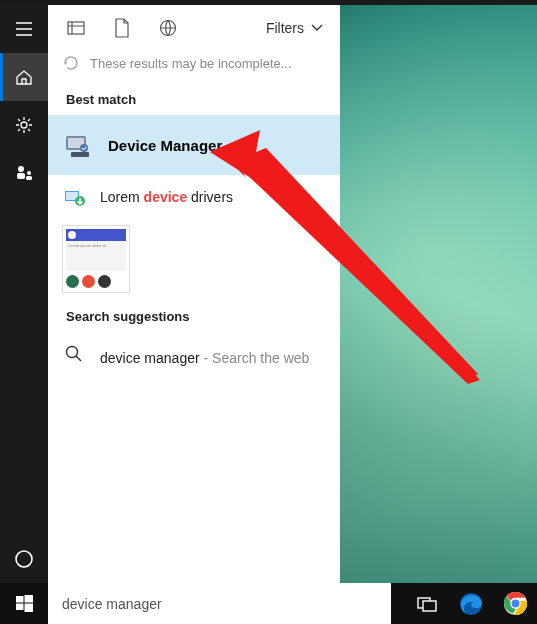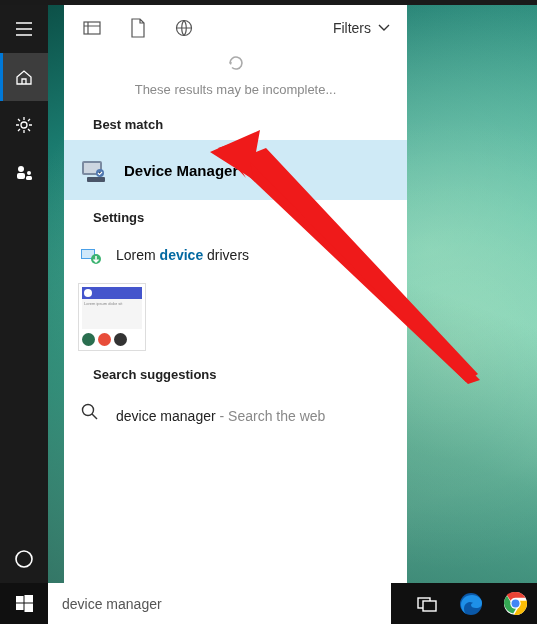--- a/index.html
+++ b/index.html
@@ -56,11 +56,10 @@
     
     .search-panel {
       position: absolute; left: 48px; top: 5px;
-      width: 343px; bottom: 41px;
+      width: 292px; bottom: 41px;
       background: #fff;
       display: flex; flex-direction: column;
       color: #222;
-      margin-left: 16px;
     }
     .panel-header {
       height: 45px; display: flex; align-items: center;

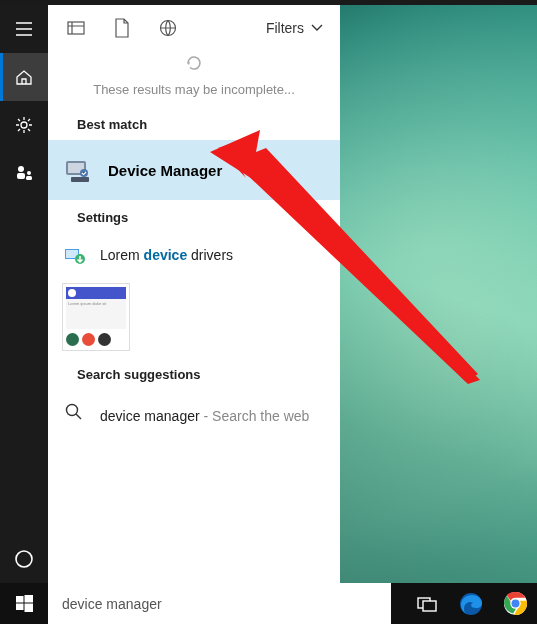--- a/index.html
+++ b/index.html
@@ -83,7 +83,6 @@
       padding: 4px 14px 10px 14px;
       color: #8a8a8a;
       font-size: 13px;
-      flex-direction: column;
     }
     .section-label {
       font-weight: 600;

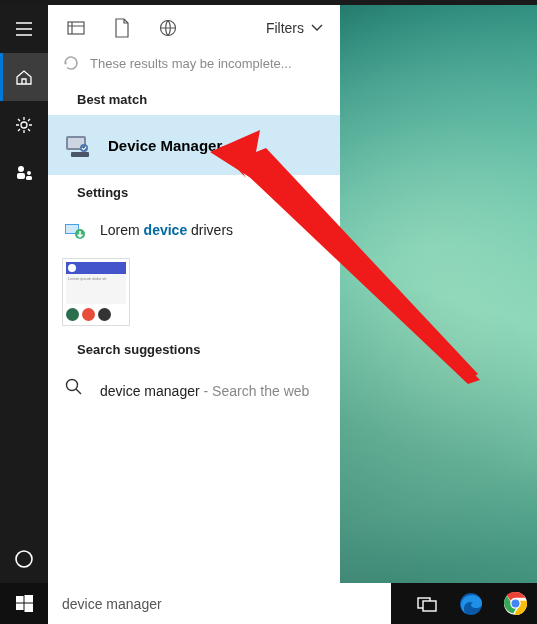--- a/index.html
+++ b/index.html
@@ -87,7 +87,7 @@
     .section-label {
       font-weight: 600;
       font-size: 13px;
-      padding: 10px 14px 8px 29px;
+      padding: 10px 14px 8px 18px;
       color: #222;
     }
     .result-row {

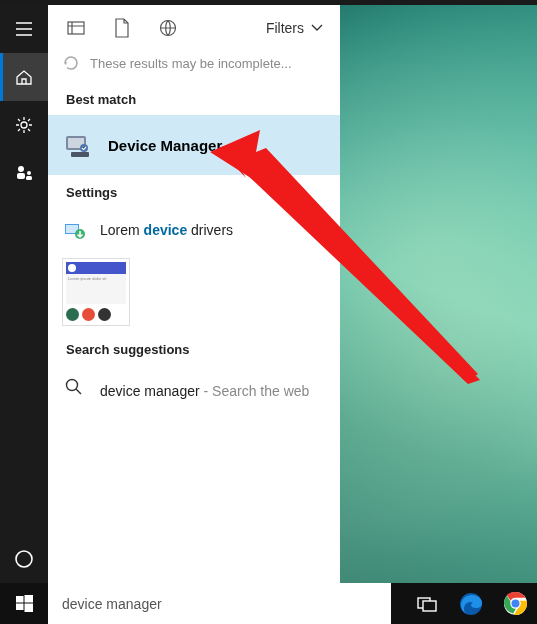--- a/index.html
+++ b/index.html
@@ -261,7 +261,6 @@
     </div>
   </div>
 
-  <div class="section-label">Settings</div>
 
   <div class="settings-row">
     <div class="result-icon small">

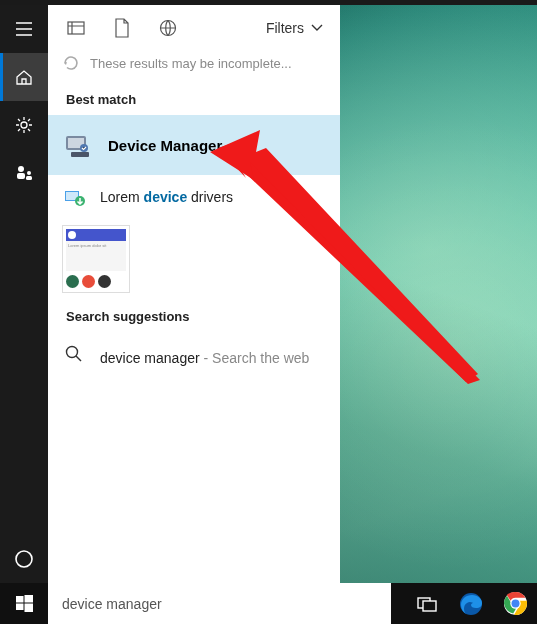--- a/index.html
+++ b/index.html
@@ -168,7 +168,7 @@
       width: 280px; height: 260px;
       pointer-events:none;
     }
-    strong { font-weight:700; color:#0369a1;}
+    strong { font-weight:700; color:#ef4444;}
   </style>
 </head>
 <body>

